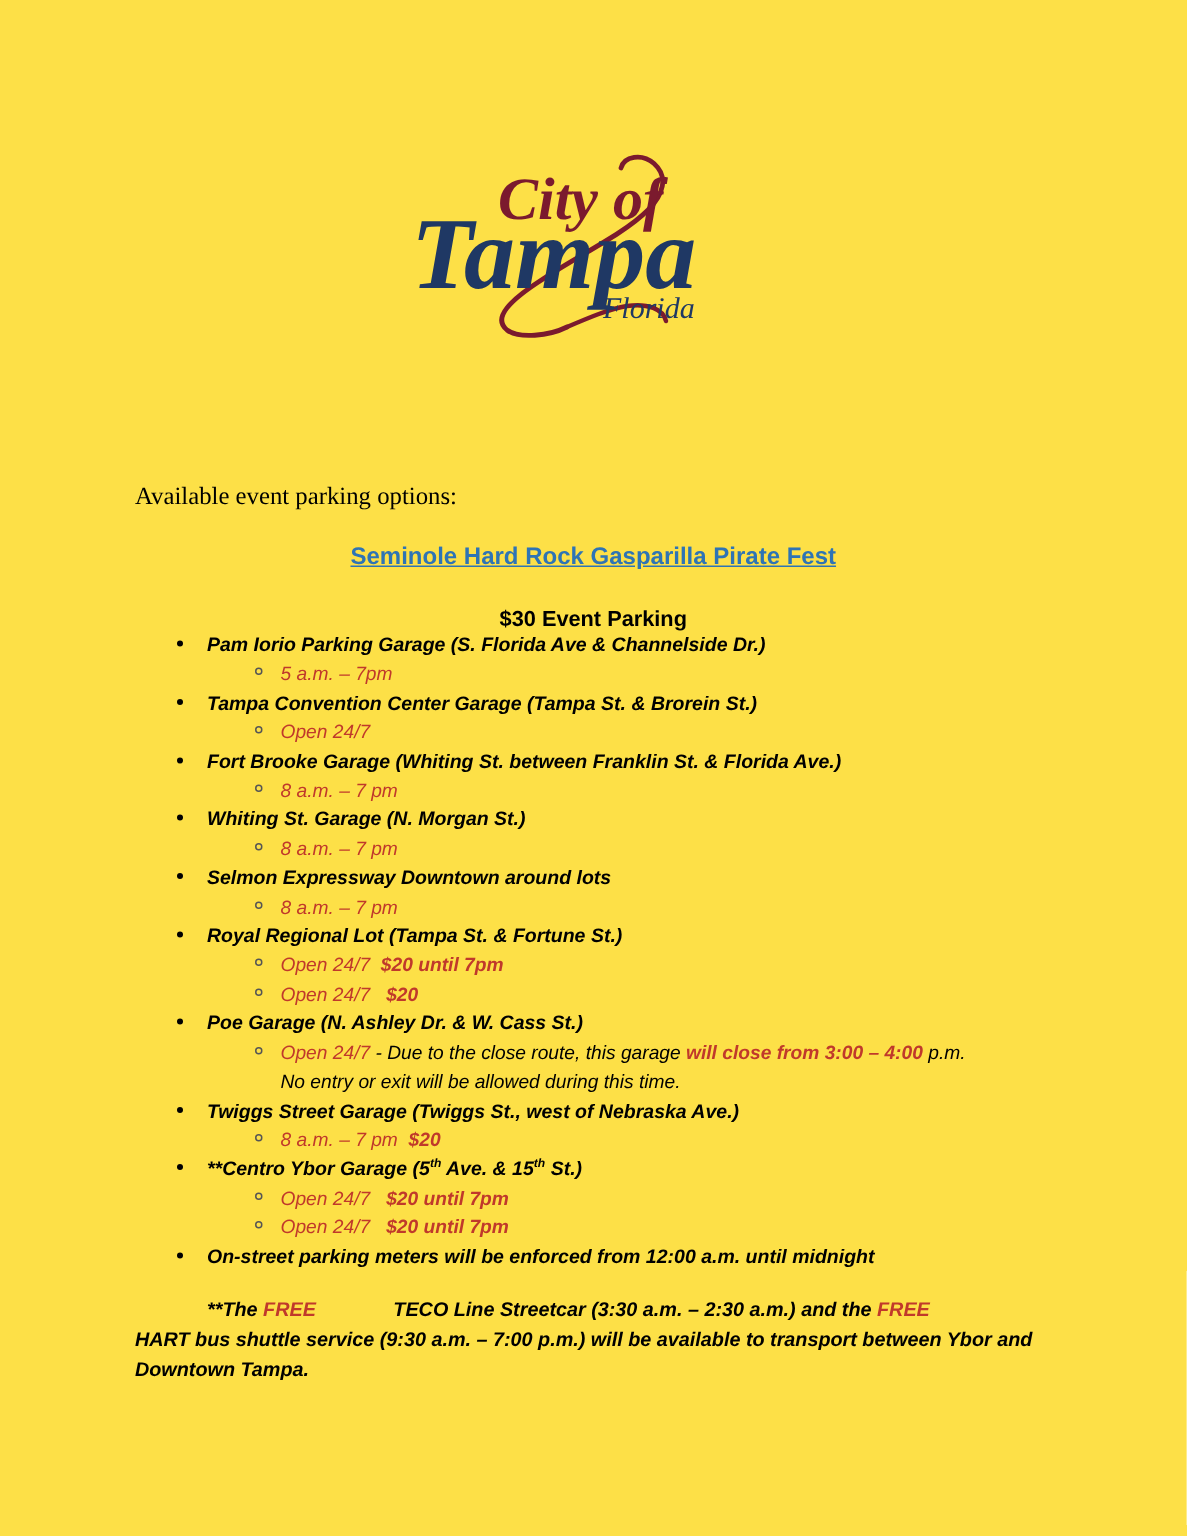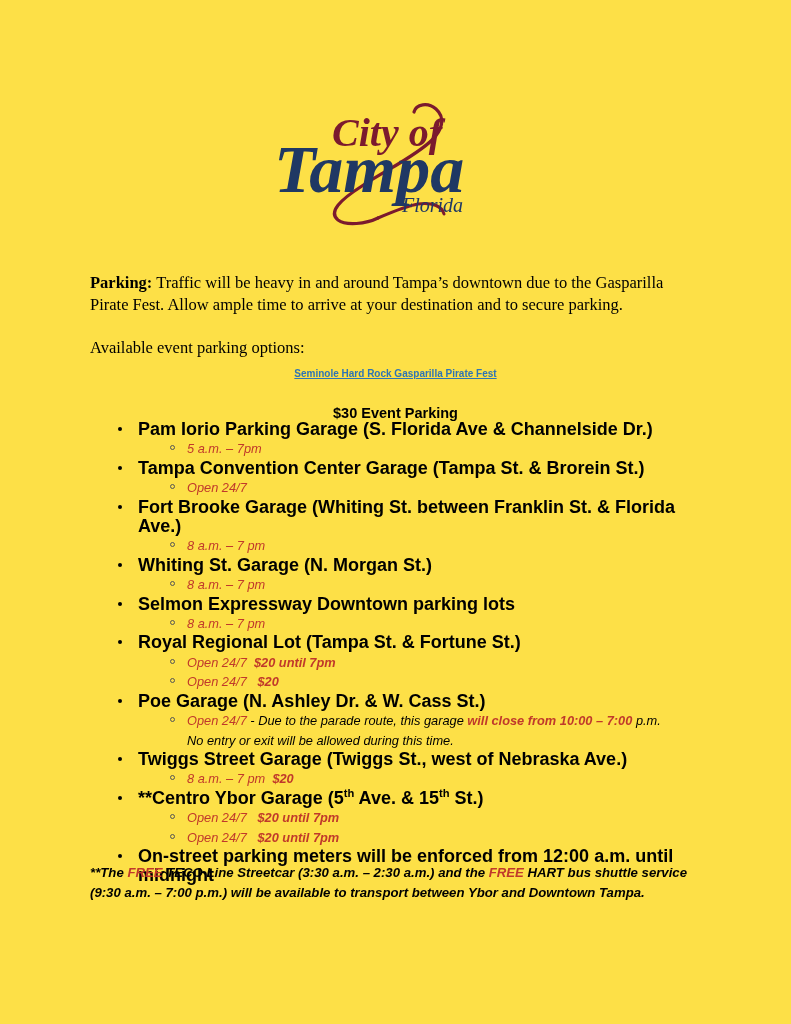--- a/index.html
+++ b/index.html
@@ -158,9 +158,6 @@
     </svg>
   </div>
 
-  <div class="para" id="para-parking">
-    <b>Parking:</b><span> Traffic will be heavy in and around Tampa’s downtown due to the Gasparilla Pirate Fest. Allow ample time to arrive at your destination and to secure parking.</span>
-  </div>
 
   <div class="para" id="para-options">Available event parking options:</div>
 

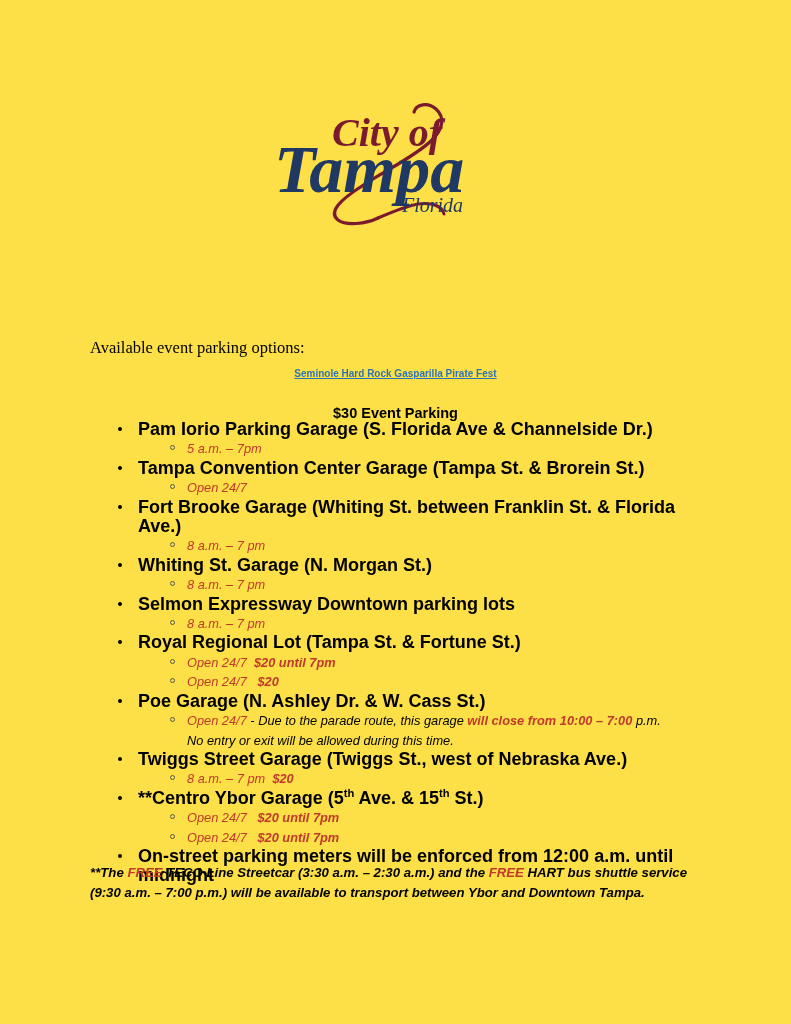--- a/index.html
+++ b/index.html
@@ -47,7 +47,7 @@
   .para b { font-weight: bold; }
 
   #para-parking { left: 90px; top: 272px; width: 600px; }
-  #para-options { left: 90px; top: 337px; width: 600px; }
+  #para-options { left: 90px; top: 320px; width: 600px; }
 
   
   .heading-wrap {

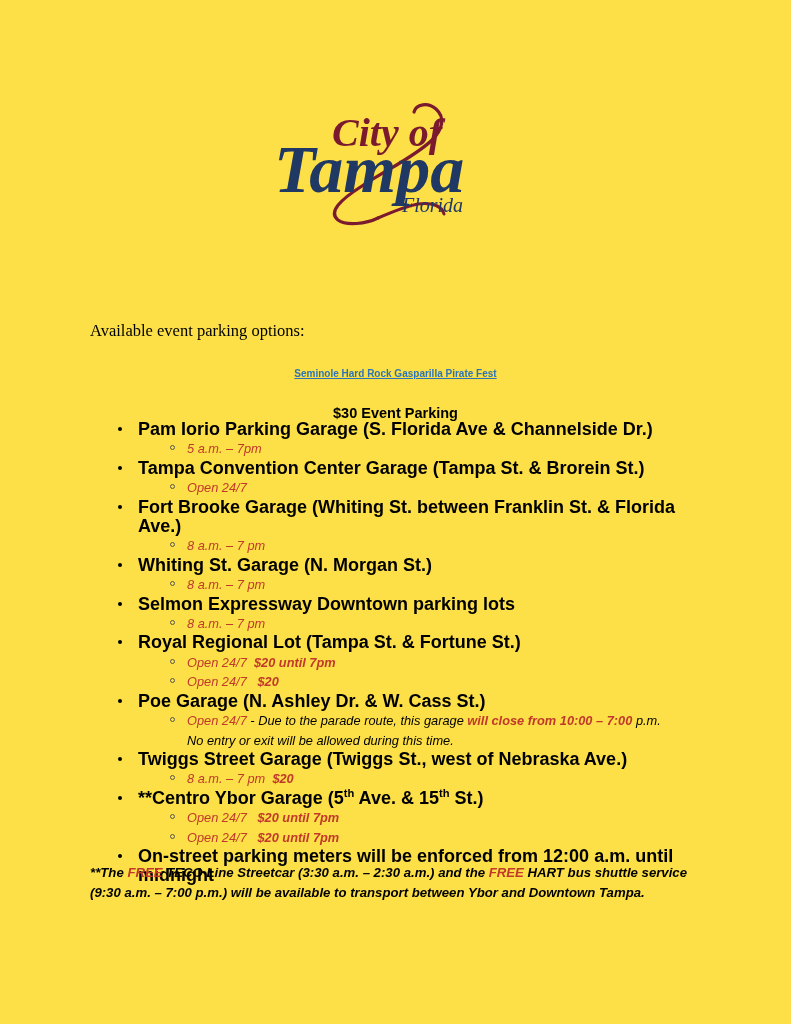--- a/index.html
+++ b/index.html
@@ -61,7 +61,7 @@
   #heading-sub-wrap  { top: 404px; }
 
   .event-link {
-    font-size: 10px;
+    font-size: 16px;
     font-weight: bold;
     color: #2E74B5;
     text-decoration: underline;

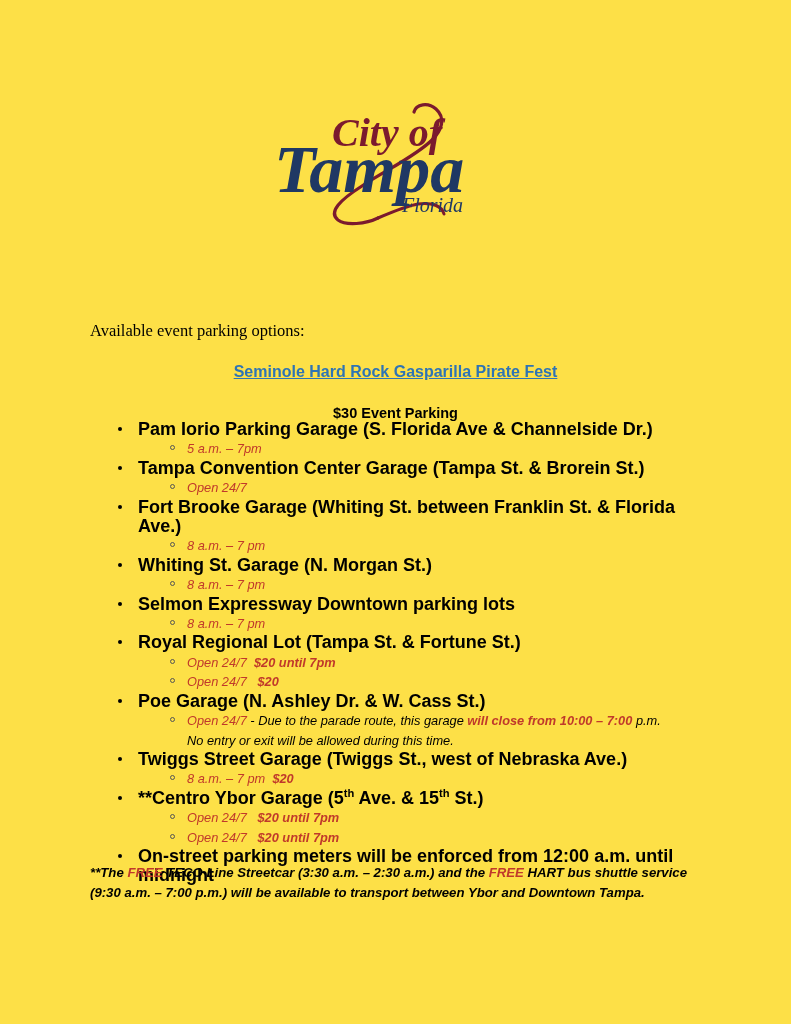--- a/index.html
+++ b/index.html
@@ -85,8 +85,9 @@
   .li-main {
     position: relative;
     padding-left: 48px;
-    font-size: 18px;
-    font-weight: bold;
+    font-size: 13px;
+    font-weight: bold;
+    font-style: italic;
     line-height: 19.4px;
     color: #000000;
     margin: 0;

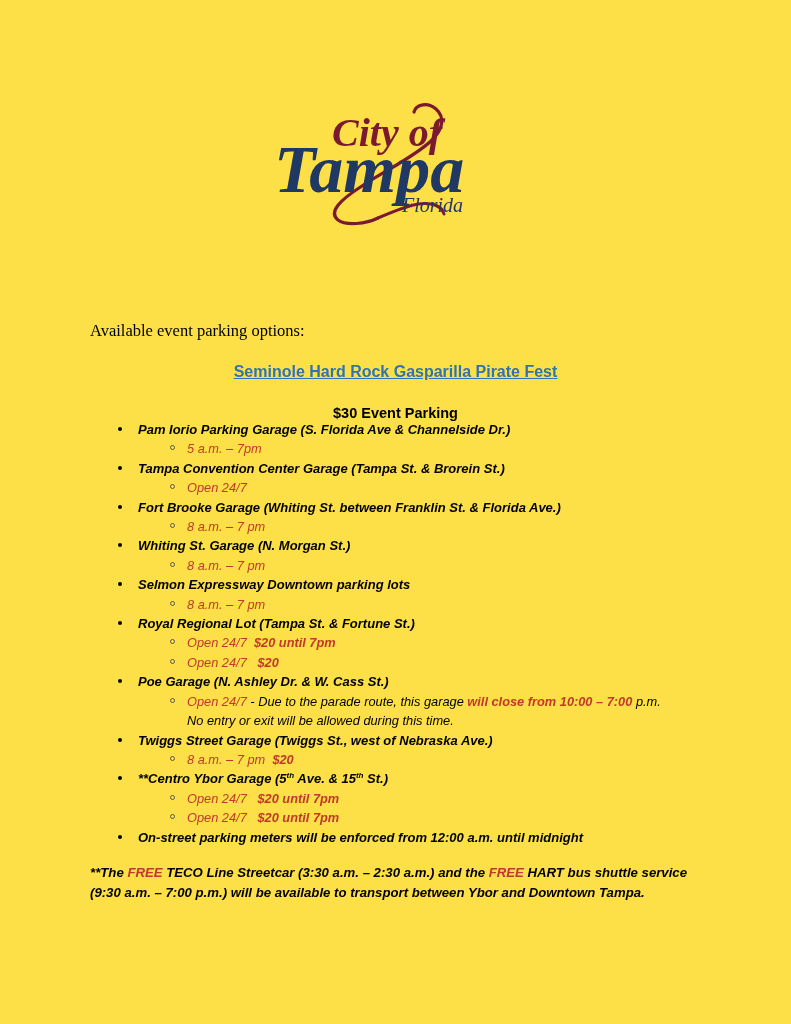--- a/index.html
+++ b/index.html
@@ -178,7 +178,7 @@
       <div class="li-sub"><span class="bullet-o"></span><span><span class="red">8 a.m. – 7 pm</span></span></div>
       <div class="li-main"><span class="bullet"></span><span>Whiting St. Garage (N. Morgan St.)</span></div>
       <div class="li-sub"><span class="bullet-o"></span><span><span class="red">8 a.m. – 7 pm</span></span></div>
-      <div class="li-main"><span class="bullet"></span><span>Selmon Expressway Downtown parking lots</span></div>
+      <div class="li-main"><span class="bullet"></span><span>Selmon Expressway Downtown around lots</span></div>
       <div class="li-sub"><span class="bullet-o"></span><span><span class="red">8 a.m. – 7 pm</span></span></div>
       <div class="li-main"><span class="bullet"></span><span>Royal Regional Lot (Tampa St. &amp; Fortune St.)</span></div>
       <div class="li-sub"><span class="bullet-o"></span><span><span class="red">Open 24/7</span><span class="red">&nbsp;&nbsp;</span><span class="red-b">$20 until 7pm</span></span></div>

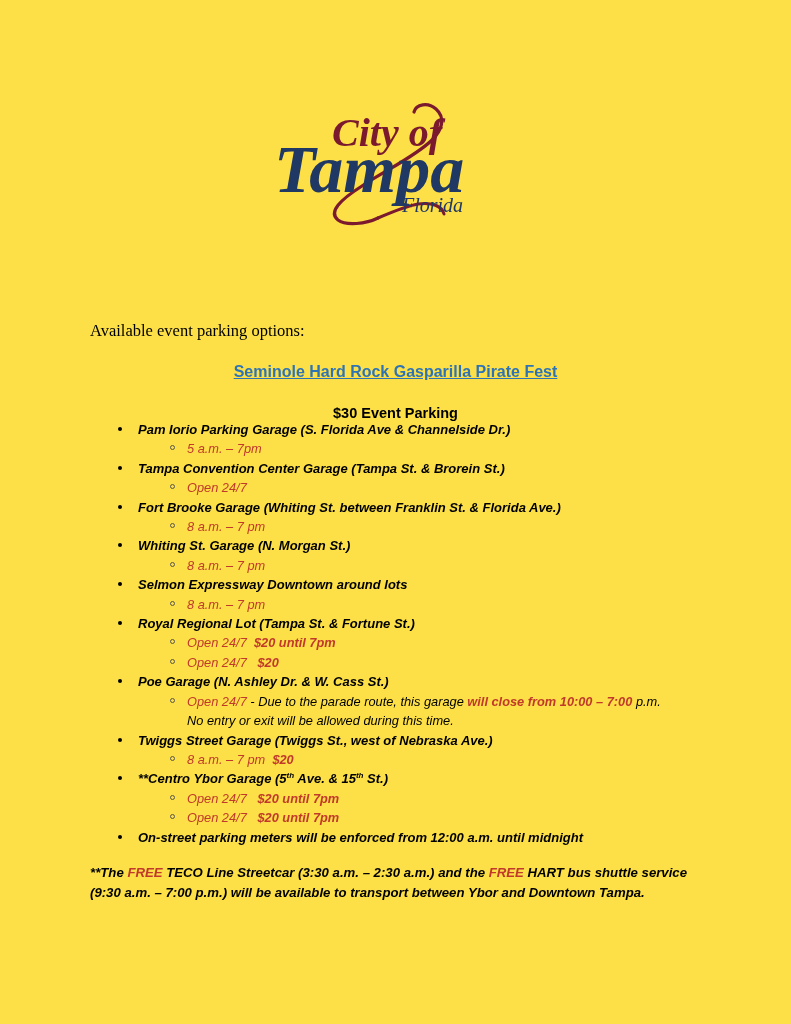--- a/index.html
+++ b/index.html
@@ -184,7 +184,7 @@
       <div class="li-sub"><span class="bullet-o"></span><span><span class="red">Open 24/7</span><span class="red">&nbsp;&nbsp;</span><span class="red-b">$20 until 7pm</span></span></div>
       <div class="li-sub"><span class="bullet-o"></span><span><span class="red">Open 24/7</span><span class="red">&nbsp;&nbsp;&nbsp;</span><span class="red-b">$20</span></span></div>
       <div class="li-main"><span class="bullet"></span><span>Poe Garage (N. Ashley Dr. &amp; W. Cass St.)</span></div>
-      <div class="li-sub"><span class="bullet-o"></span><span><span class="red">Open 24/7</span><span class="blk"> - Due to the parade route, this garage </span><span class="red-b">will close from 10:00 – 7:00</span><span class="blk"> p.m.</span></span></div>
+      <div class="li-sub"><span class="bullet-o"></span><span><span class="red">Open 24/7</span><span class="blk"> - Due to the close route, this garage </span><span class="red-b">will close from 10:00 – 7:00</span><span class="blk"> p.m.</span></span></div>
       <div class="li-sub"><span><span class="blk">No entry or exit will be allowed during this time.</span></span></div>
       <div class="li-main"><span class="bullet"></span><span>Twiggs Street Garage (Twiggs St., west of Nebraska Ave.)</span></div>
       <div class="li-sub"><span class="bullet-o"></span><span><span class="red">8 a.m. – 7 pm</span><span class="red">&nbsp;&nbsp;</span><span class="red-b">$20</span></span></div>

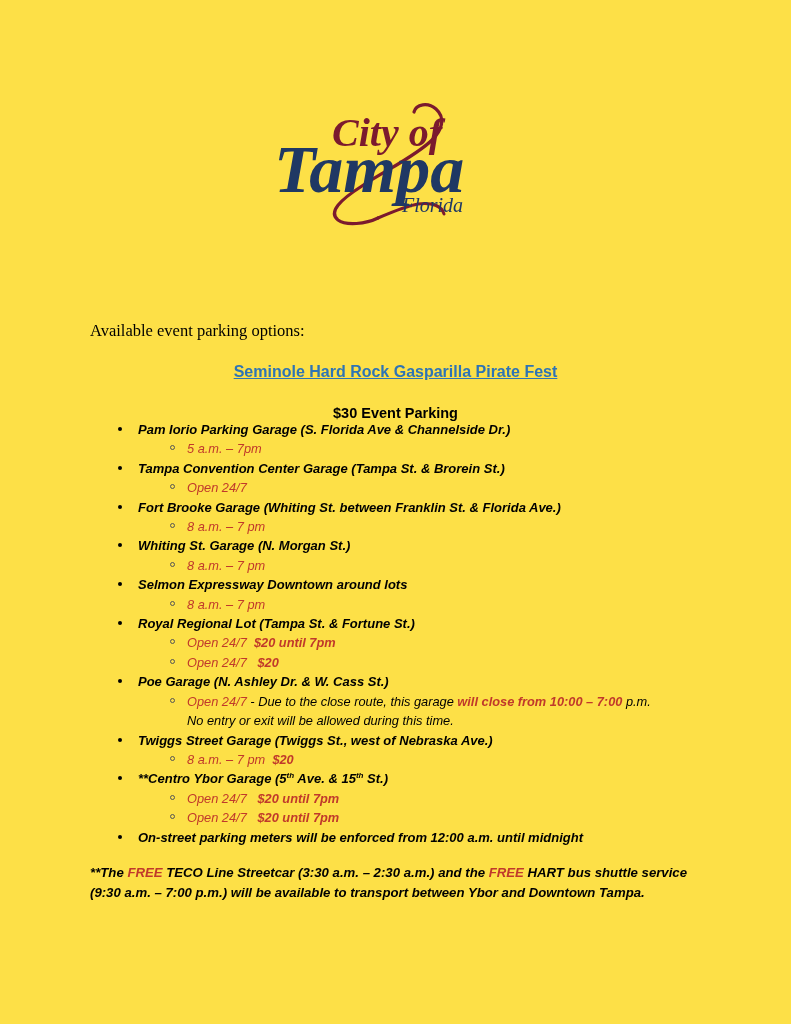--- a/index.html
+++ b/index.html
@@ -184,7 +184,7 @@
       <div class="li-sub"><span class="bullet-o"></span><span><span class="red">Open 24/7</span><span class="red">&nbsp;&nbsp;</span><span class="red-b">$20 until 7pm</span></span></div>
       <div class="li-sub"><span class="bullet-o"></span><span><span class="red">Open 24/7</span><span class="red">&nbsp;&nbsp;&nbsp;</span><span class="red-b">$20</span></span></div>
       <div class="li-main"><span class="bullet"></span><span>Poe Garage (N. Ashley Dr. &amp; W. Cass St.)</span></div>
-      <div class="li-sub"><span class="bullet-o"></span><span><span class="red">Open 24/7</span><span class="blk"> - Due to the close route, this garage </span><span class="red-b">will close from 10:00 – 7:00</span><span class="blk"> p.m.</span></span></div>
+      <div class="li-sub"><span class="bullet-o"></span><span><span class="red">Open 24/7</span><span class="blk"> - Due to the close route, this garage </span><span class="red-b">will close from 3:00 – 4:00</span><span class="blk"> p.m.</span></span></div>
       <div class="li-sub"><span><span class="blk">No entry or exit will be allowed during this time.</span></span></div>
       <div class="li-main"><span class="bullet"></span><span>Twiggs Street Garage (Twiggs St., west of Nebraska Ave.)</span></div>
       <div class="li-sub"><span class="bullet-o"></span><span><span class="red">8 a.m. – 7 pm</span><span class="red">&nbsp;&nbsp;</span><span class="red-b">$20</span></span></div>

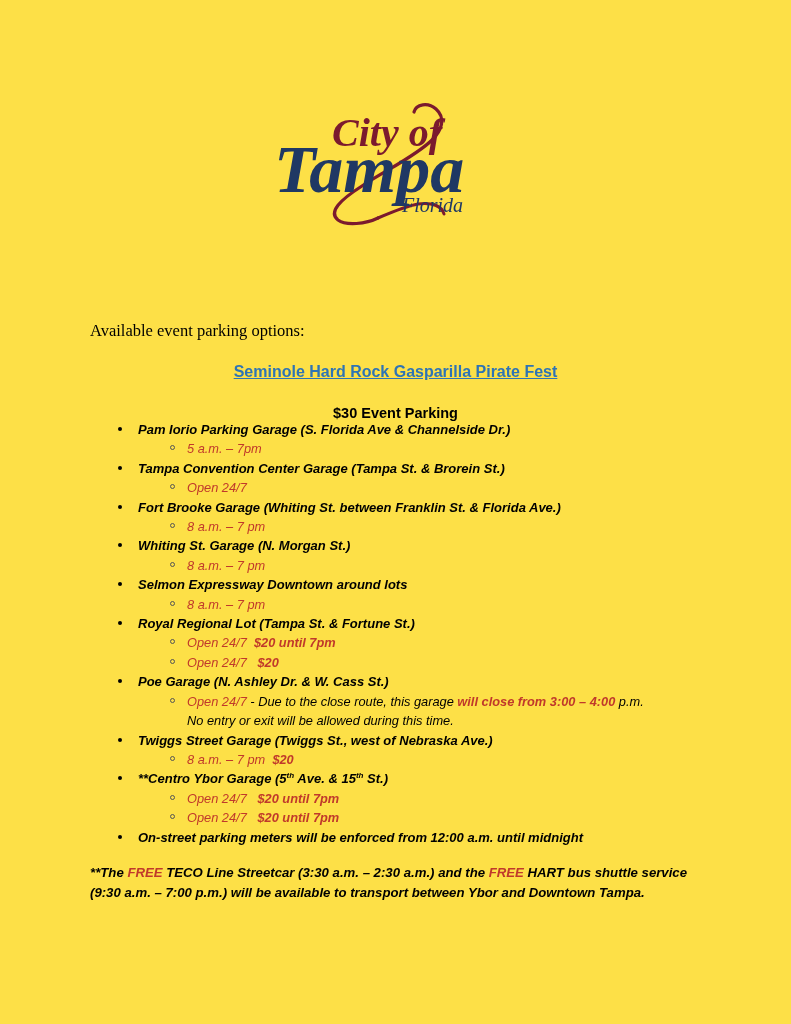--- a/index.html
+++ b/index.html
@@ -123,7 +123,7 @@
   .red       { color: #C0392B; }
   .red-b     { color: #C0392B; font-weight: bold; }
   .blk       { color: #000000; }
-  .blk-b     { color: #000000; font-weight: bold; }
+  .blk-b     { color: #000000; font-weight: bold; margin-left: 48px; }
   sup { font-size: 0.62em; vertical-align: super; line-height: 0; }
 
   

